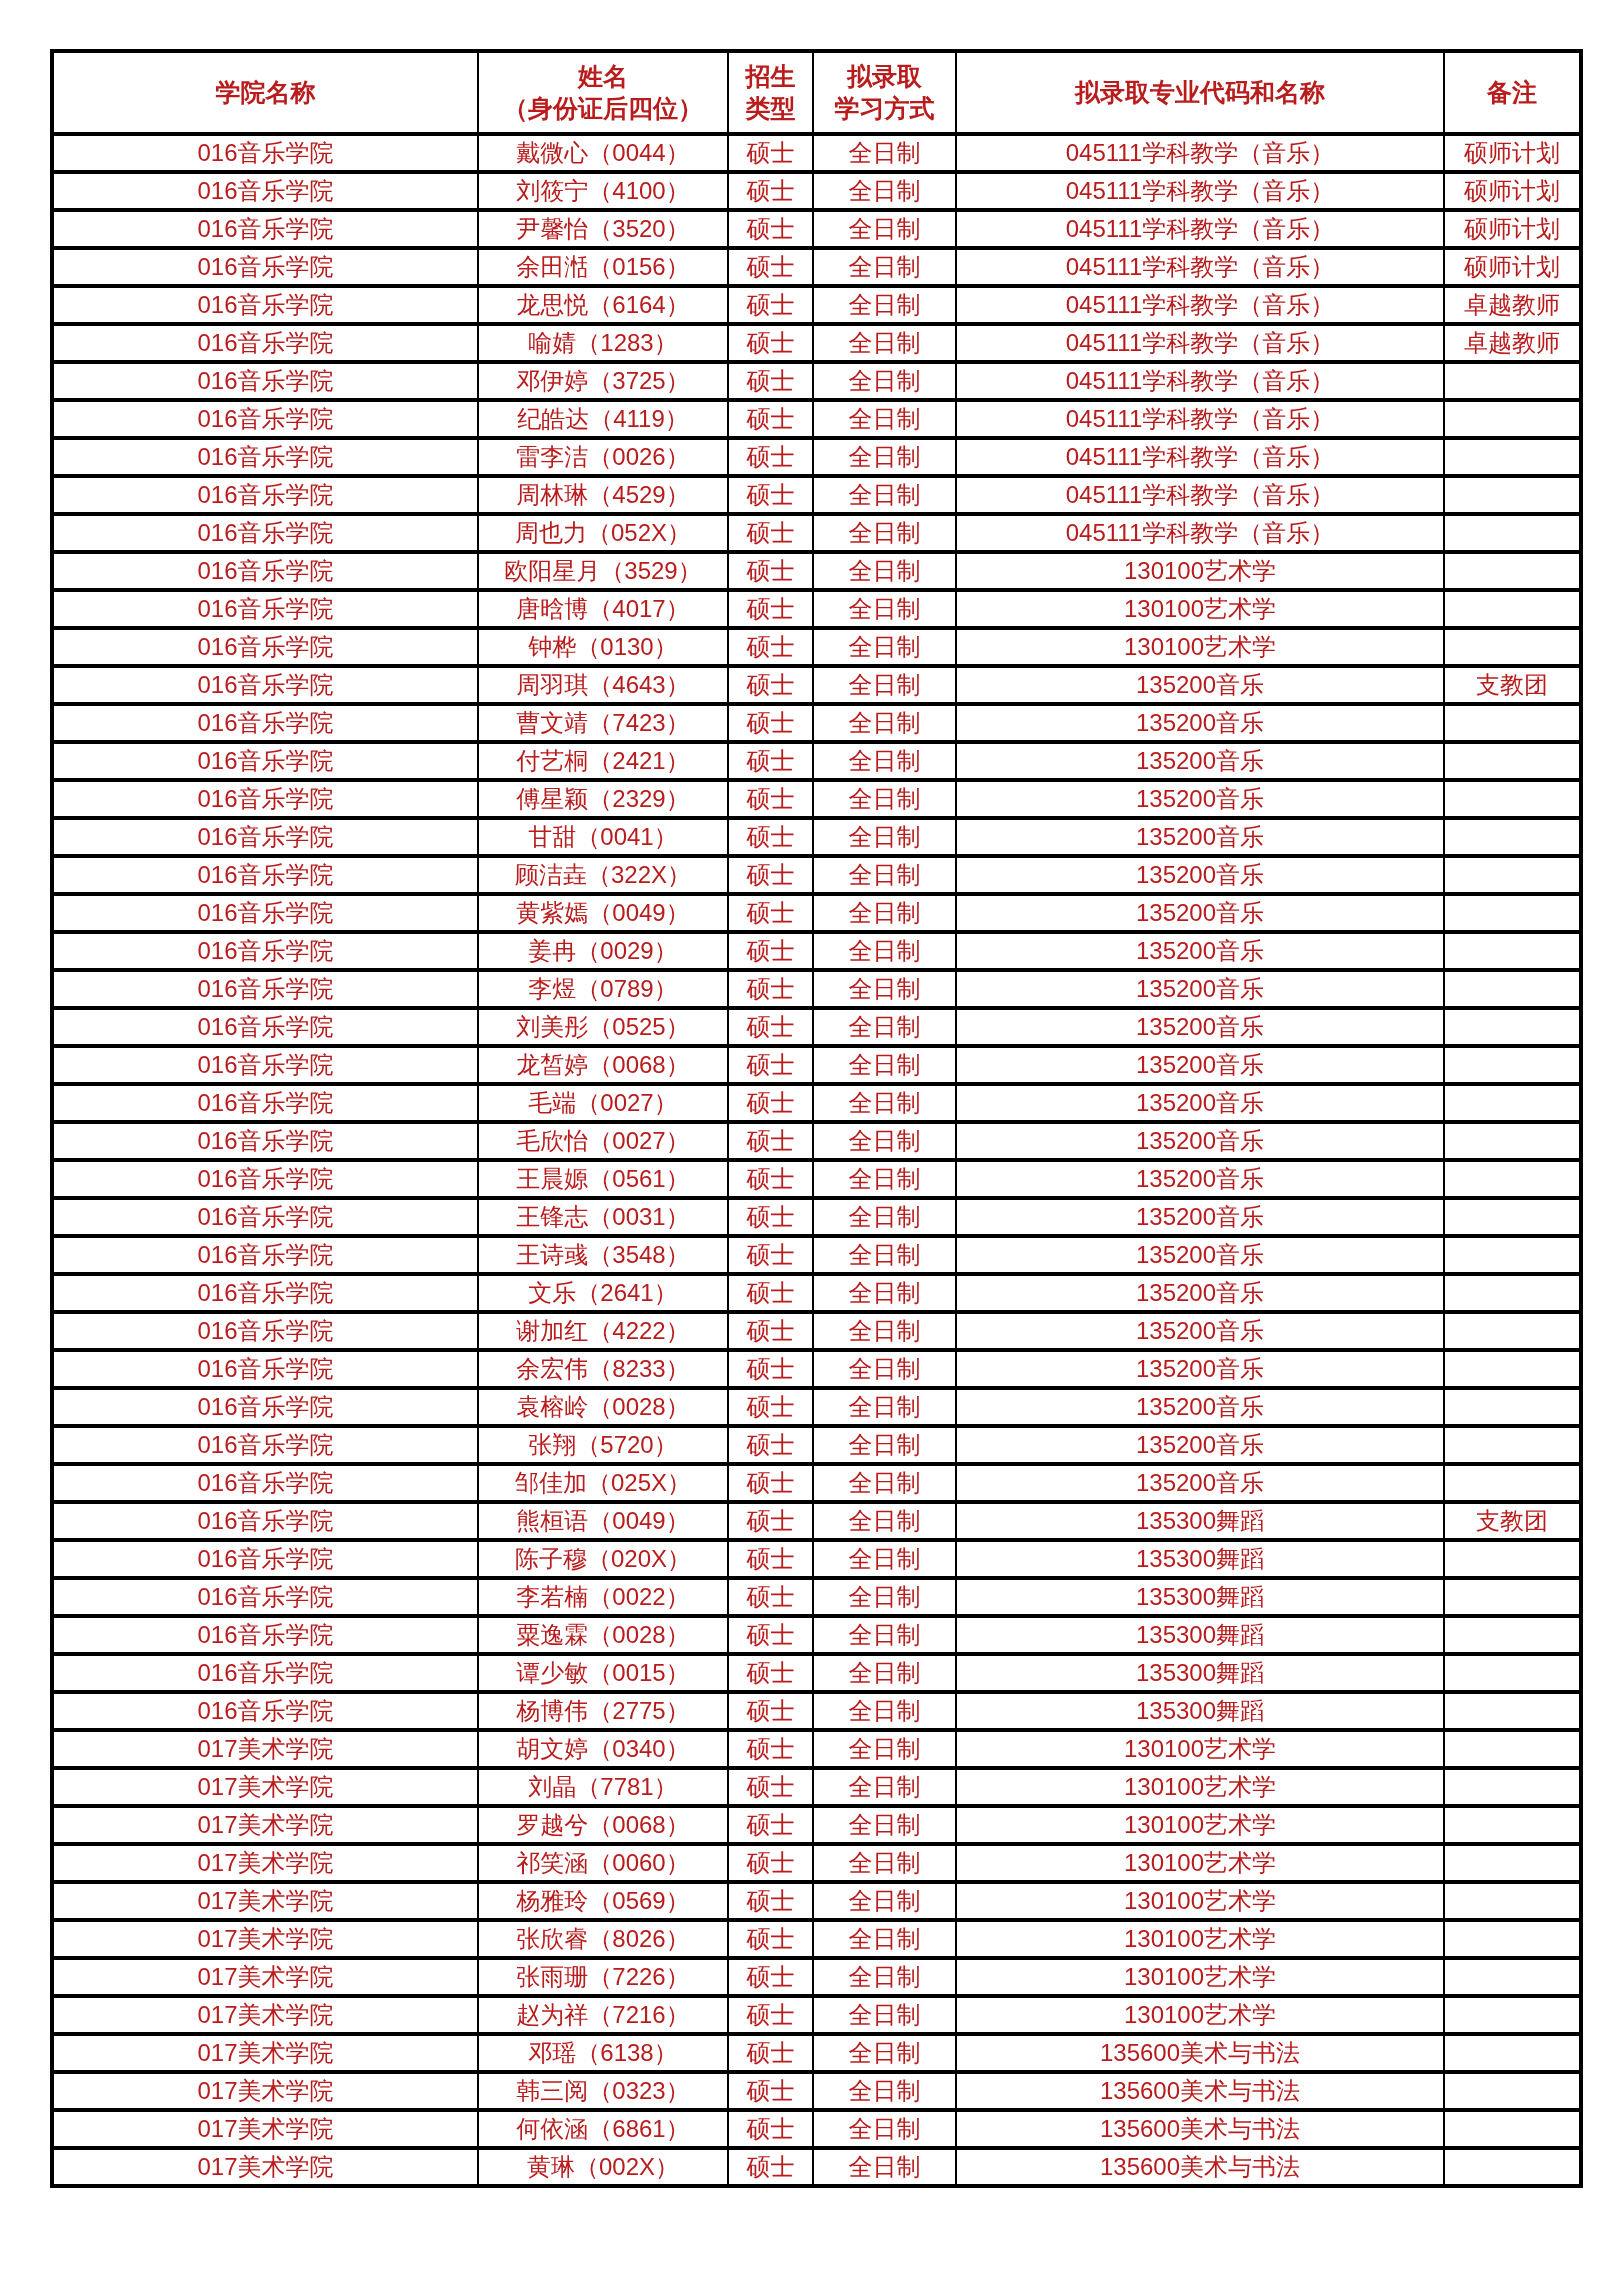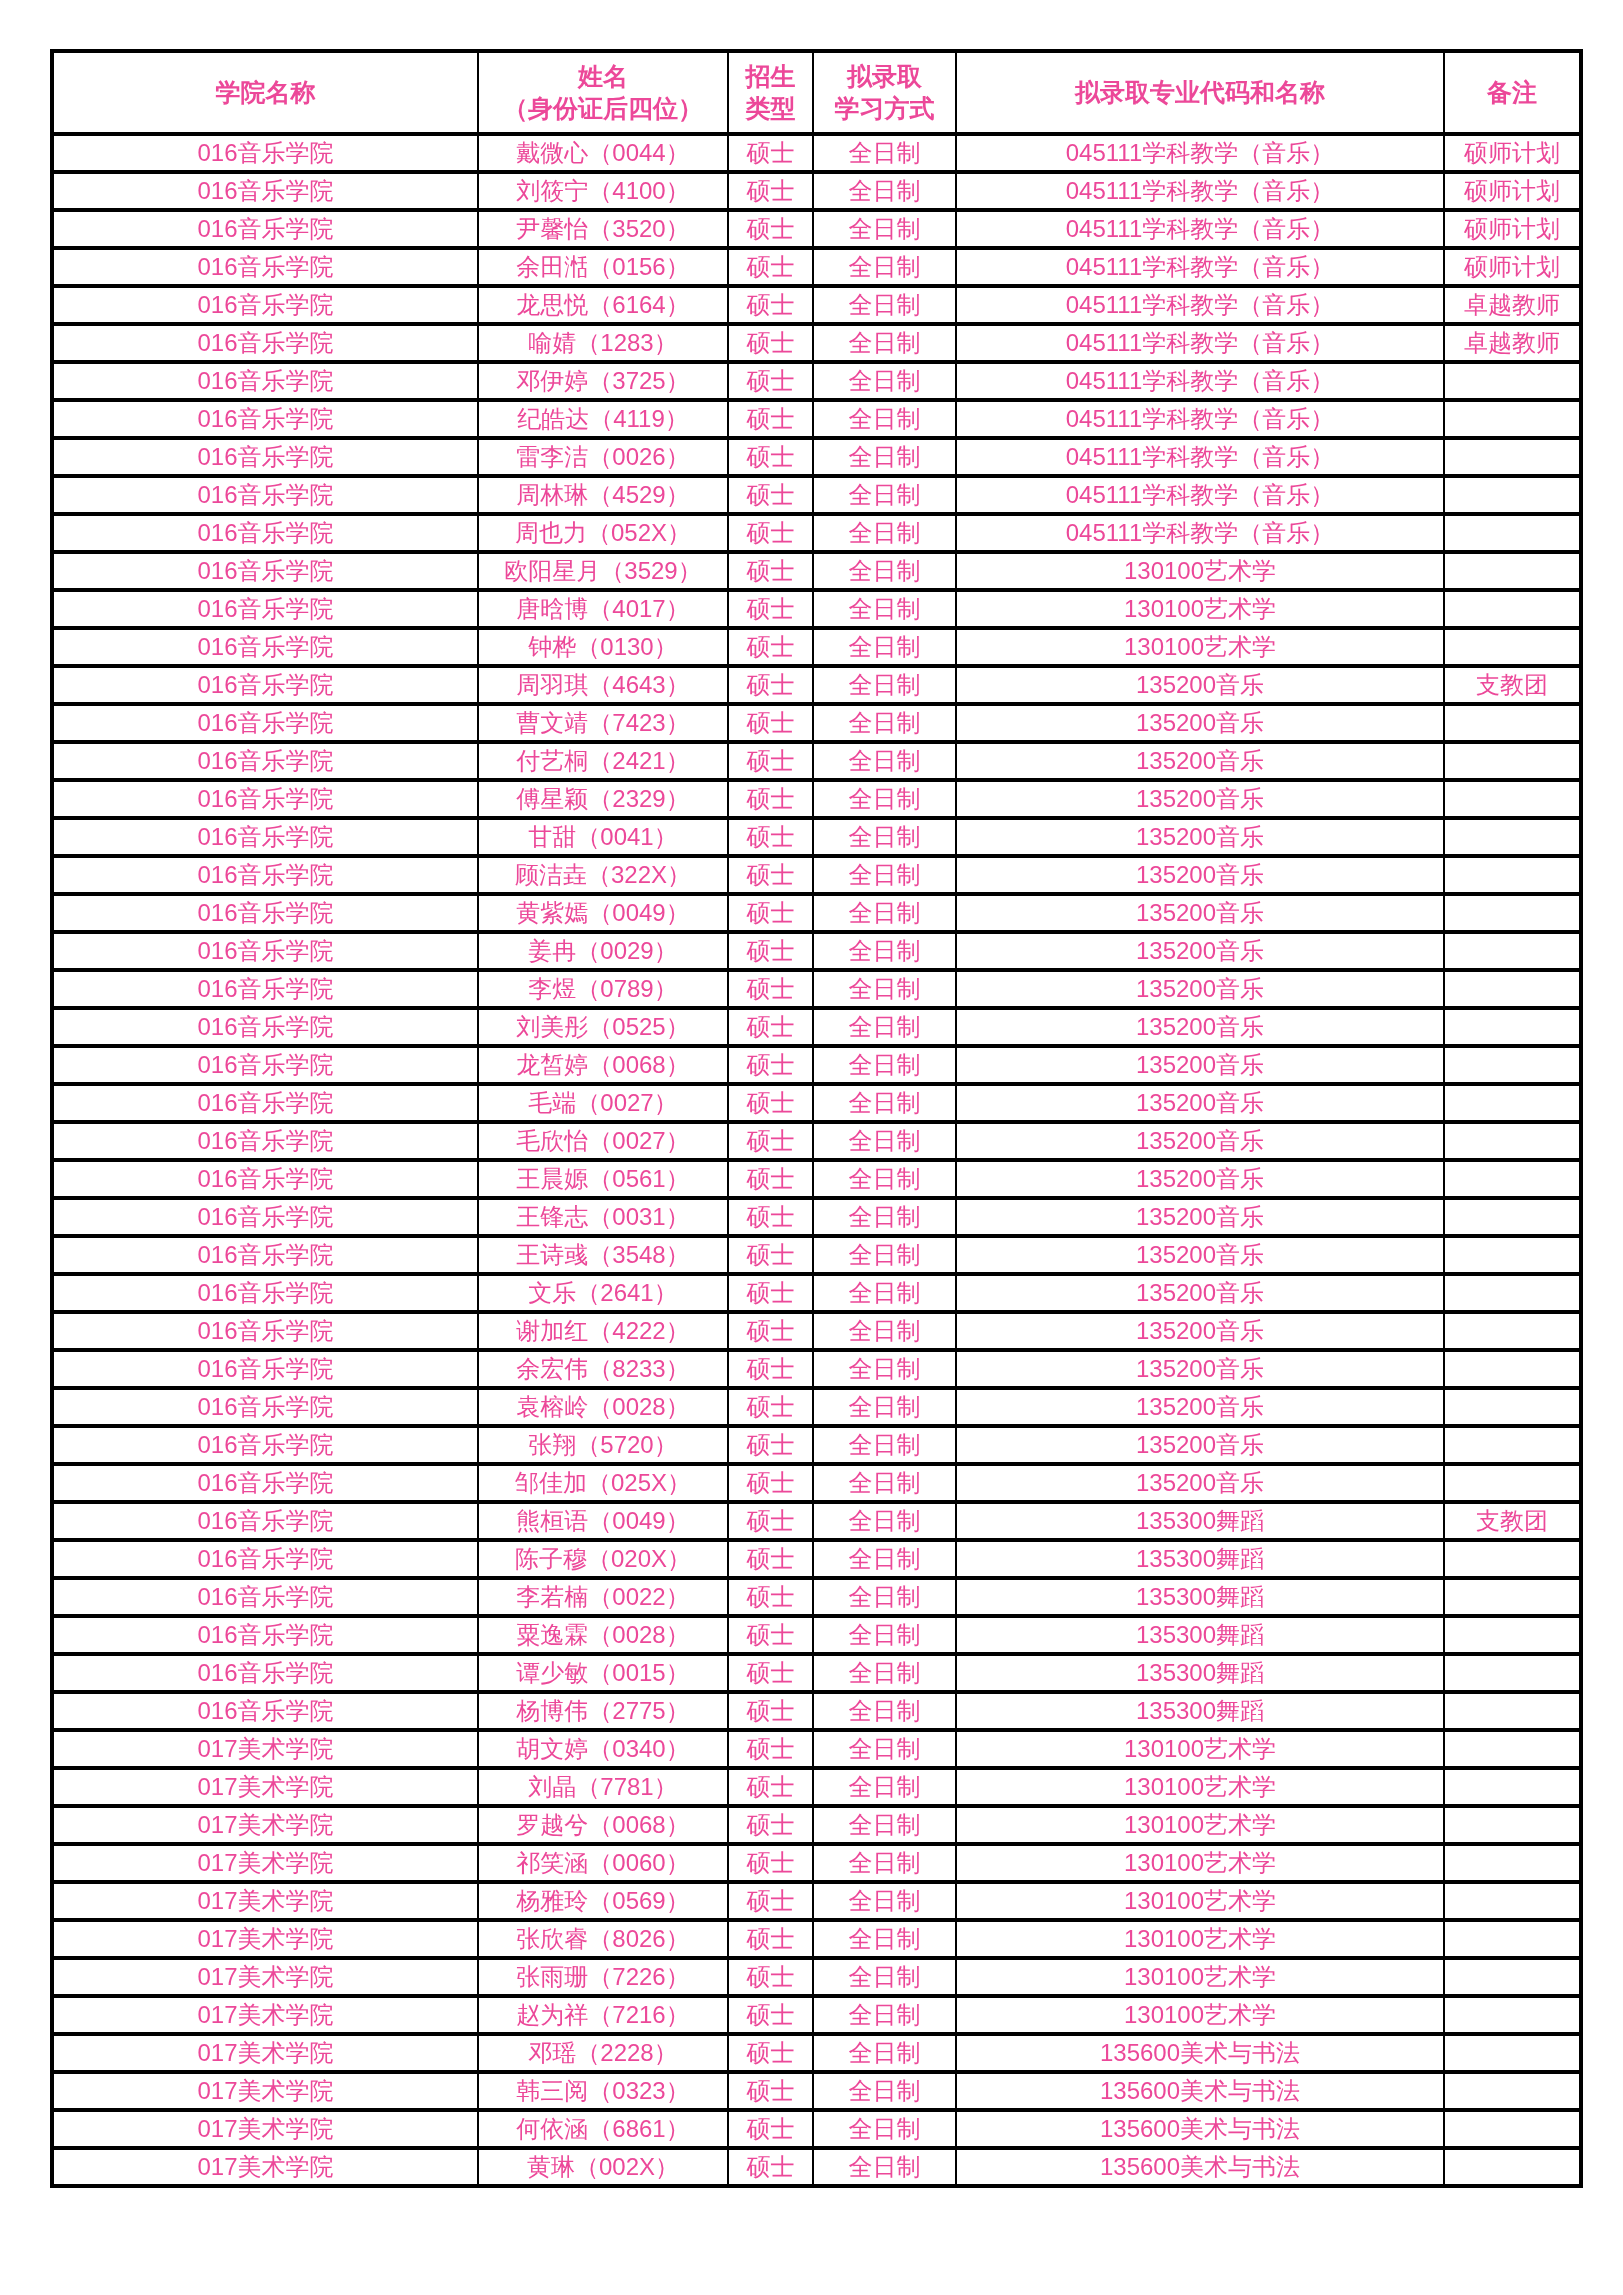--- a/index.html
+++ b/index.html
@@ -9,7 +9,7 @@
     height: 2295px;
     background: #ffffff;
     font-family: "Liberation Sans", "DejaVu Sans", sans-serif;
-    color: #ec4899;
+    color: #b91c1c;
   }
   table#admission-table {
     position: absolute;

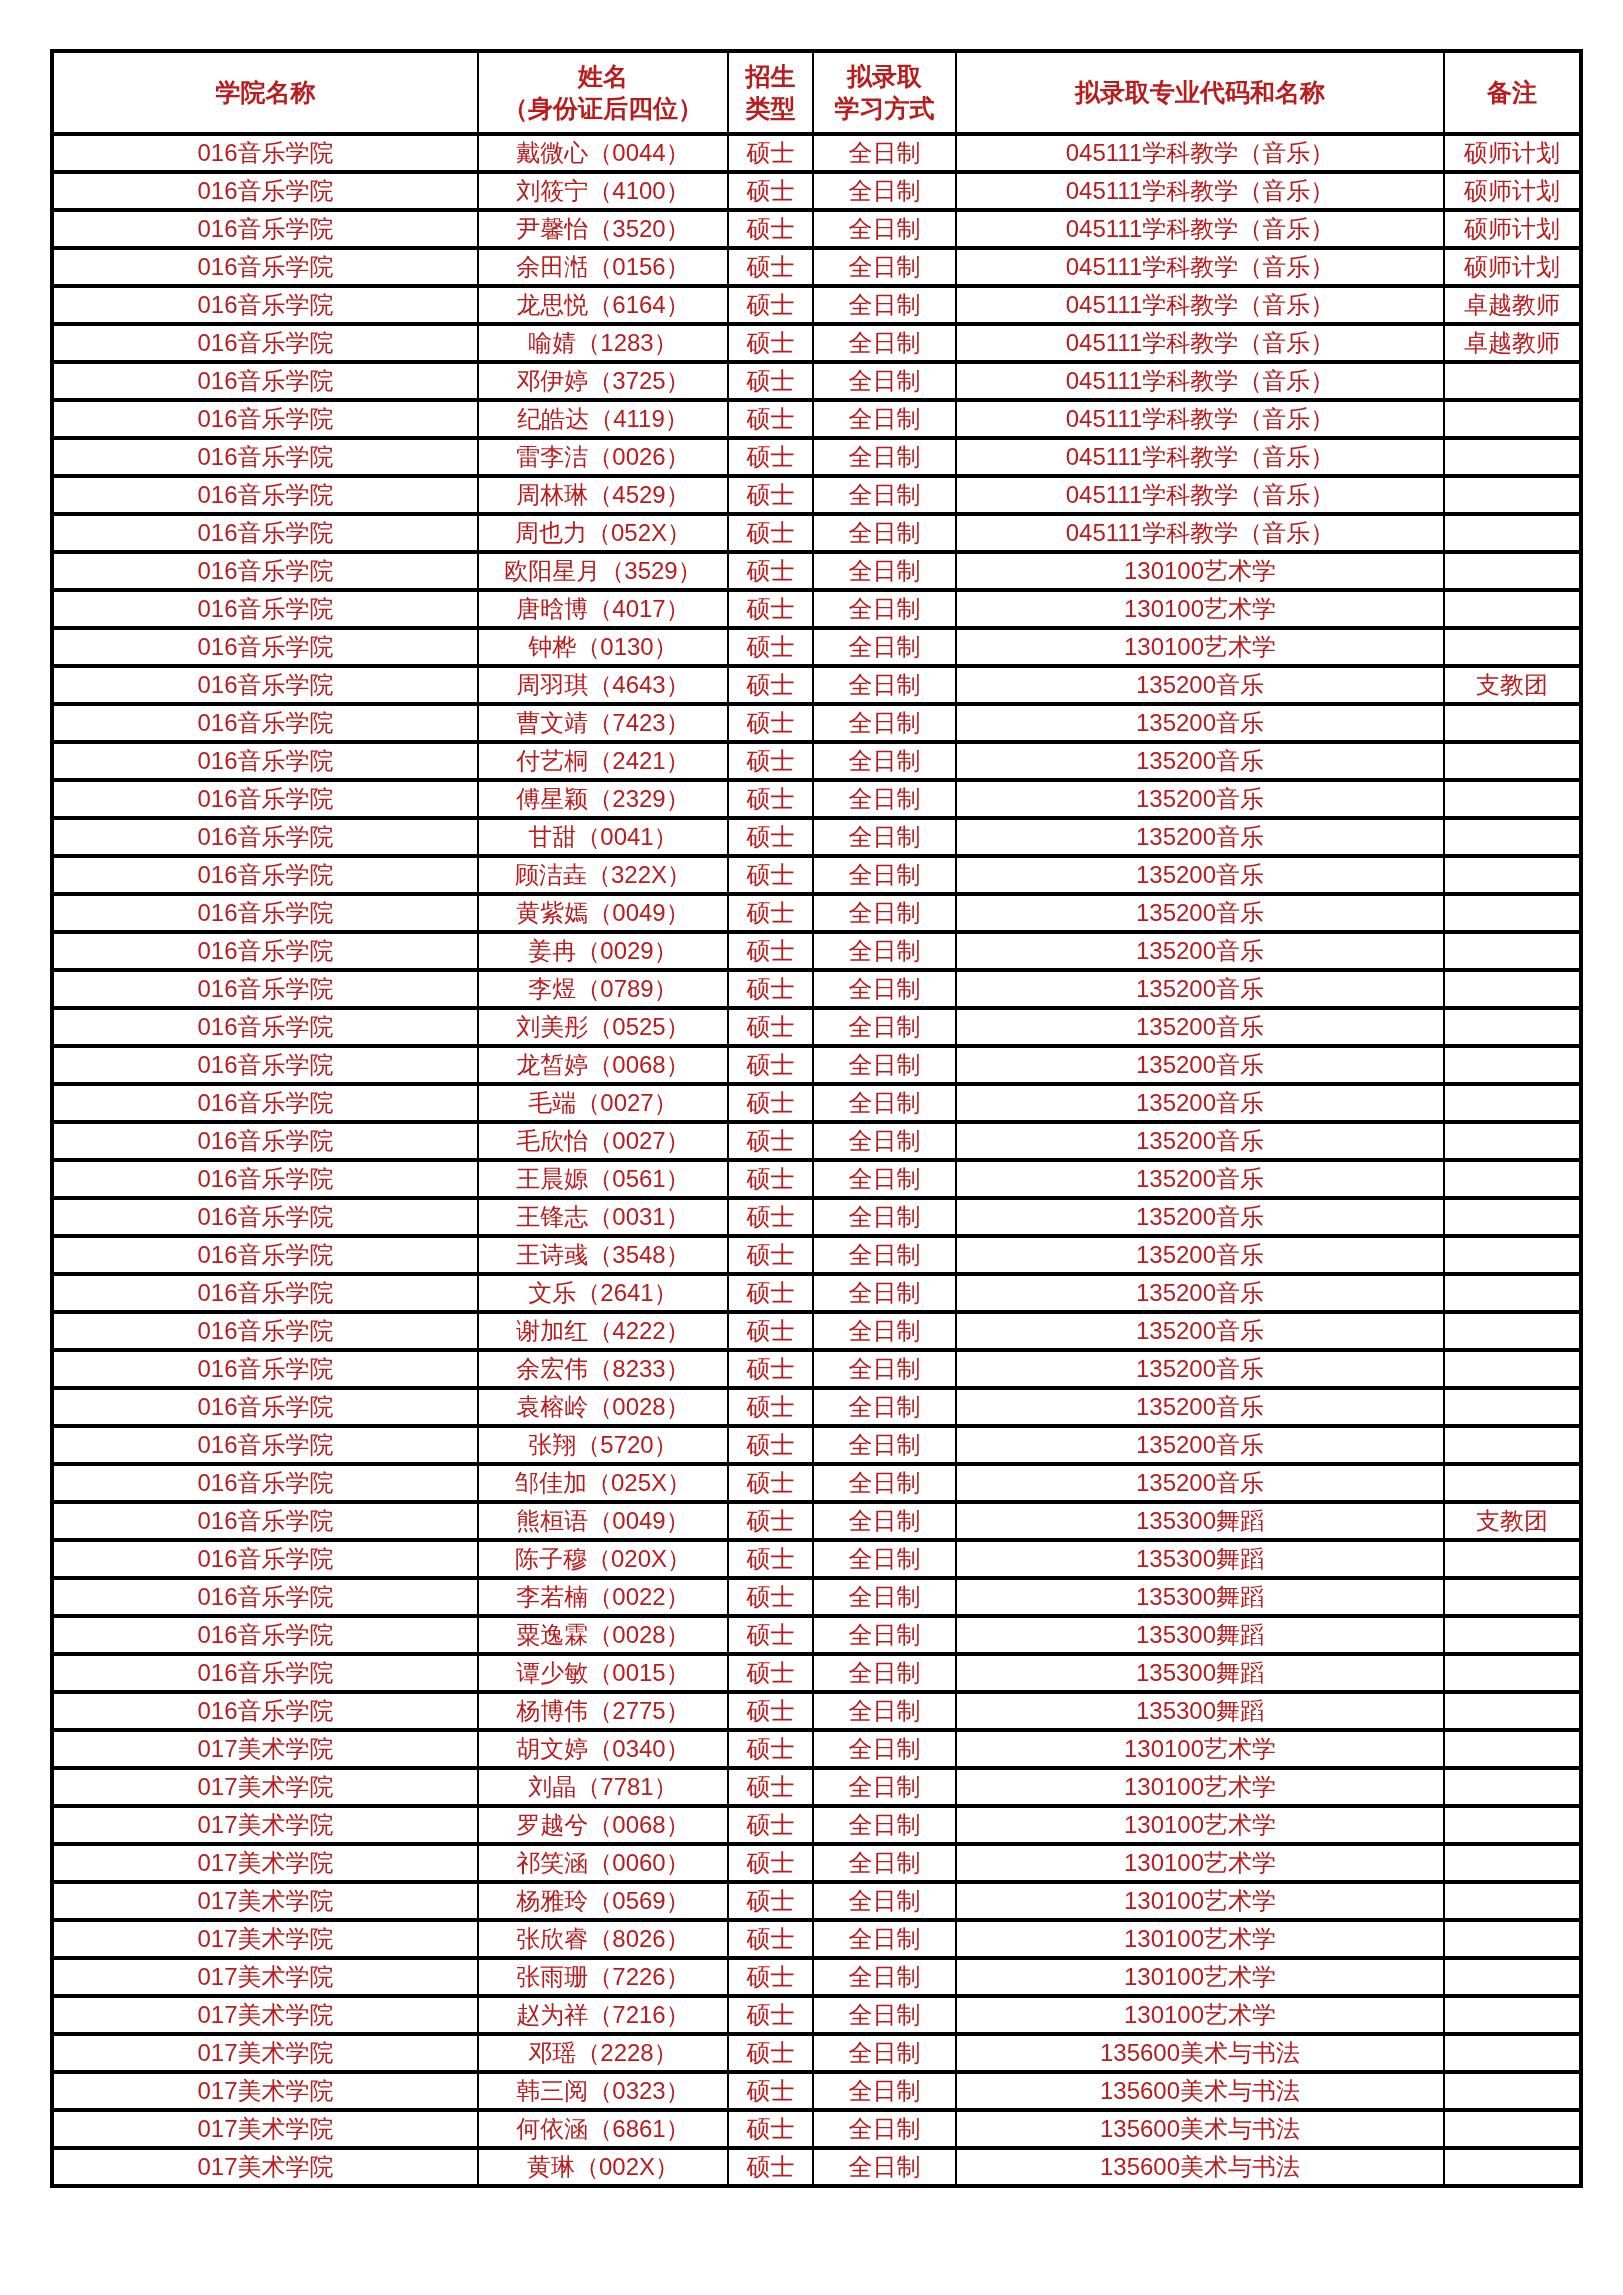--- a/index.html
+++ b/index.html
@@ -480,7 +480,7 @@
     </tr>
         <tr>
       <td>017美术学院</td>
-      <td>邓瑶（2228）</td>
+      <td>邓瑶（6138）</td>
       <td>硕士</td>
       <td>全日制</td>
       <td>135600美术与书法</td>

